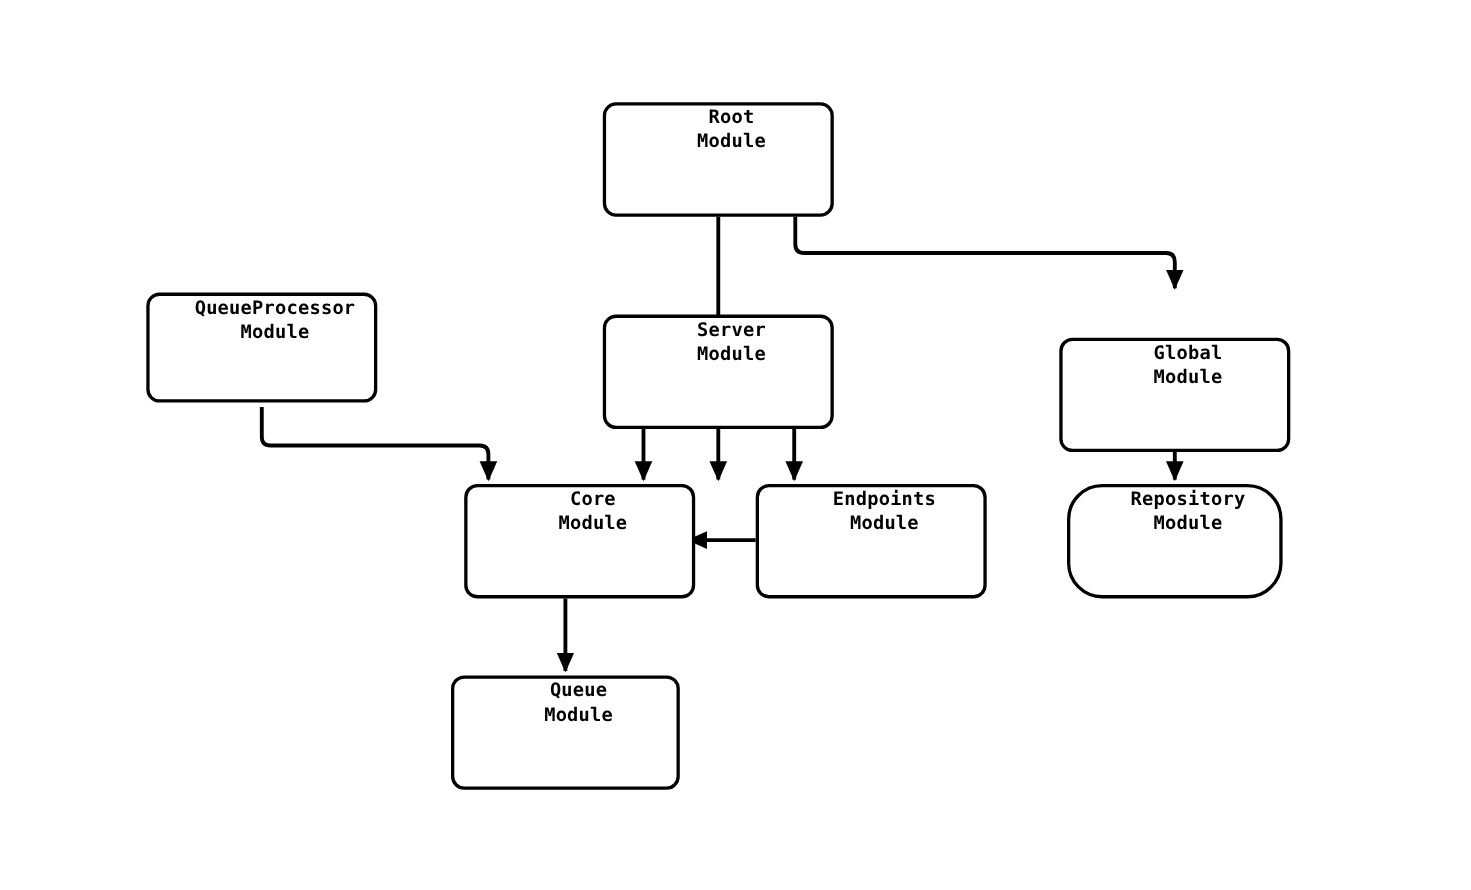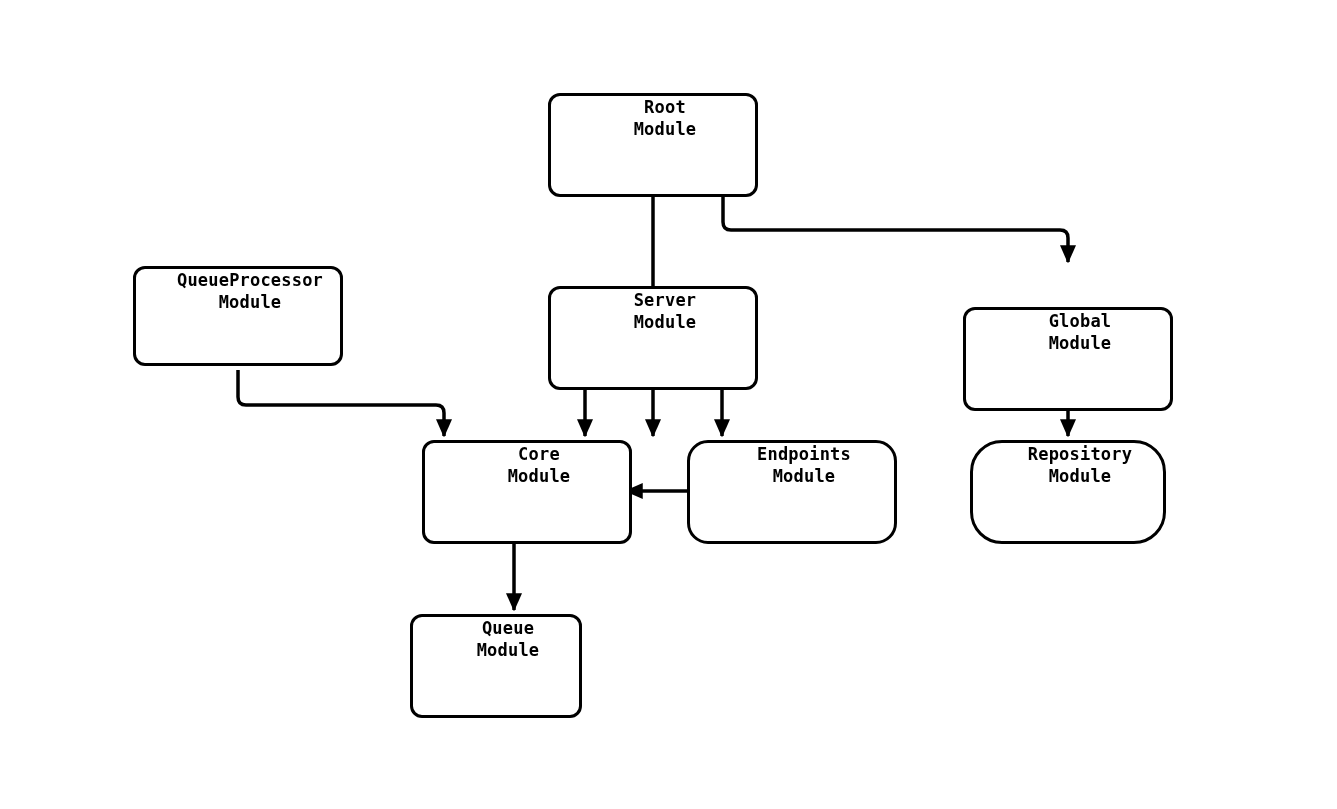--- a/index.html
+++ b/index.html
@@ -99,7 +99,7 @@
 Module</span>
   </div>
 
-  <div class="node" style="left:687px; top:440px; width:210px; height:104px;border-radius:21px;">
+  <div class="node" style="left:687px; top:440px; width:210px; height:104px;">
     <span class="node-label">Endpoints
 Module</span>
   </div>

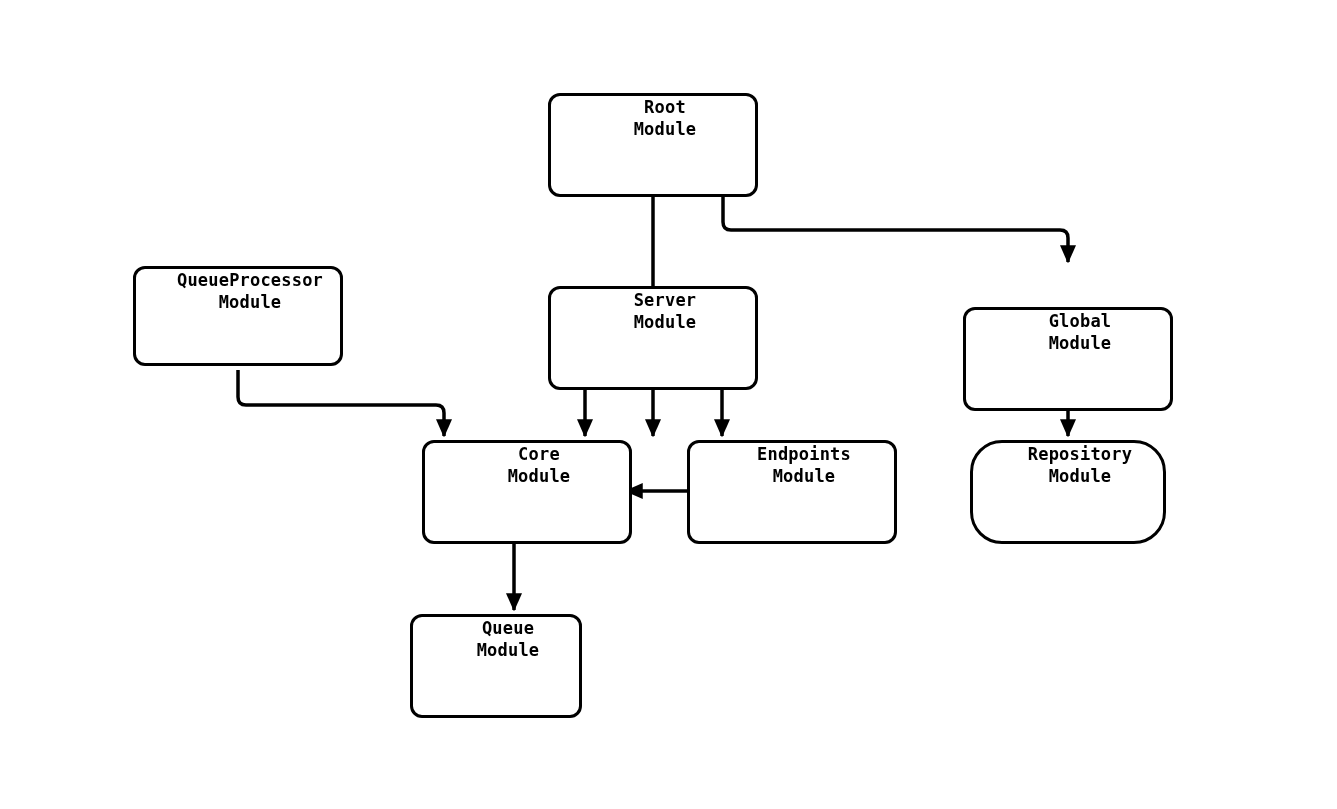--- a/index.html
+++ b/index.html
@@ -109,7 +109,7 @@
 Module</span>
   </div>
 
-  <div class="node" style="left:410px; top:614px; width:172px; height:104px;">
+  <div class="node" style="left:410px; top:614px; width:208px; height:104px;">
     <span class="node-label">Queue
 Module</span>
   </div>

